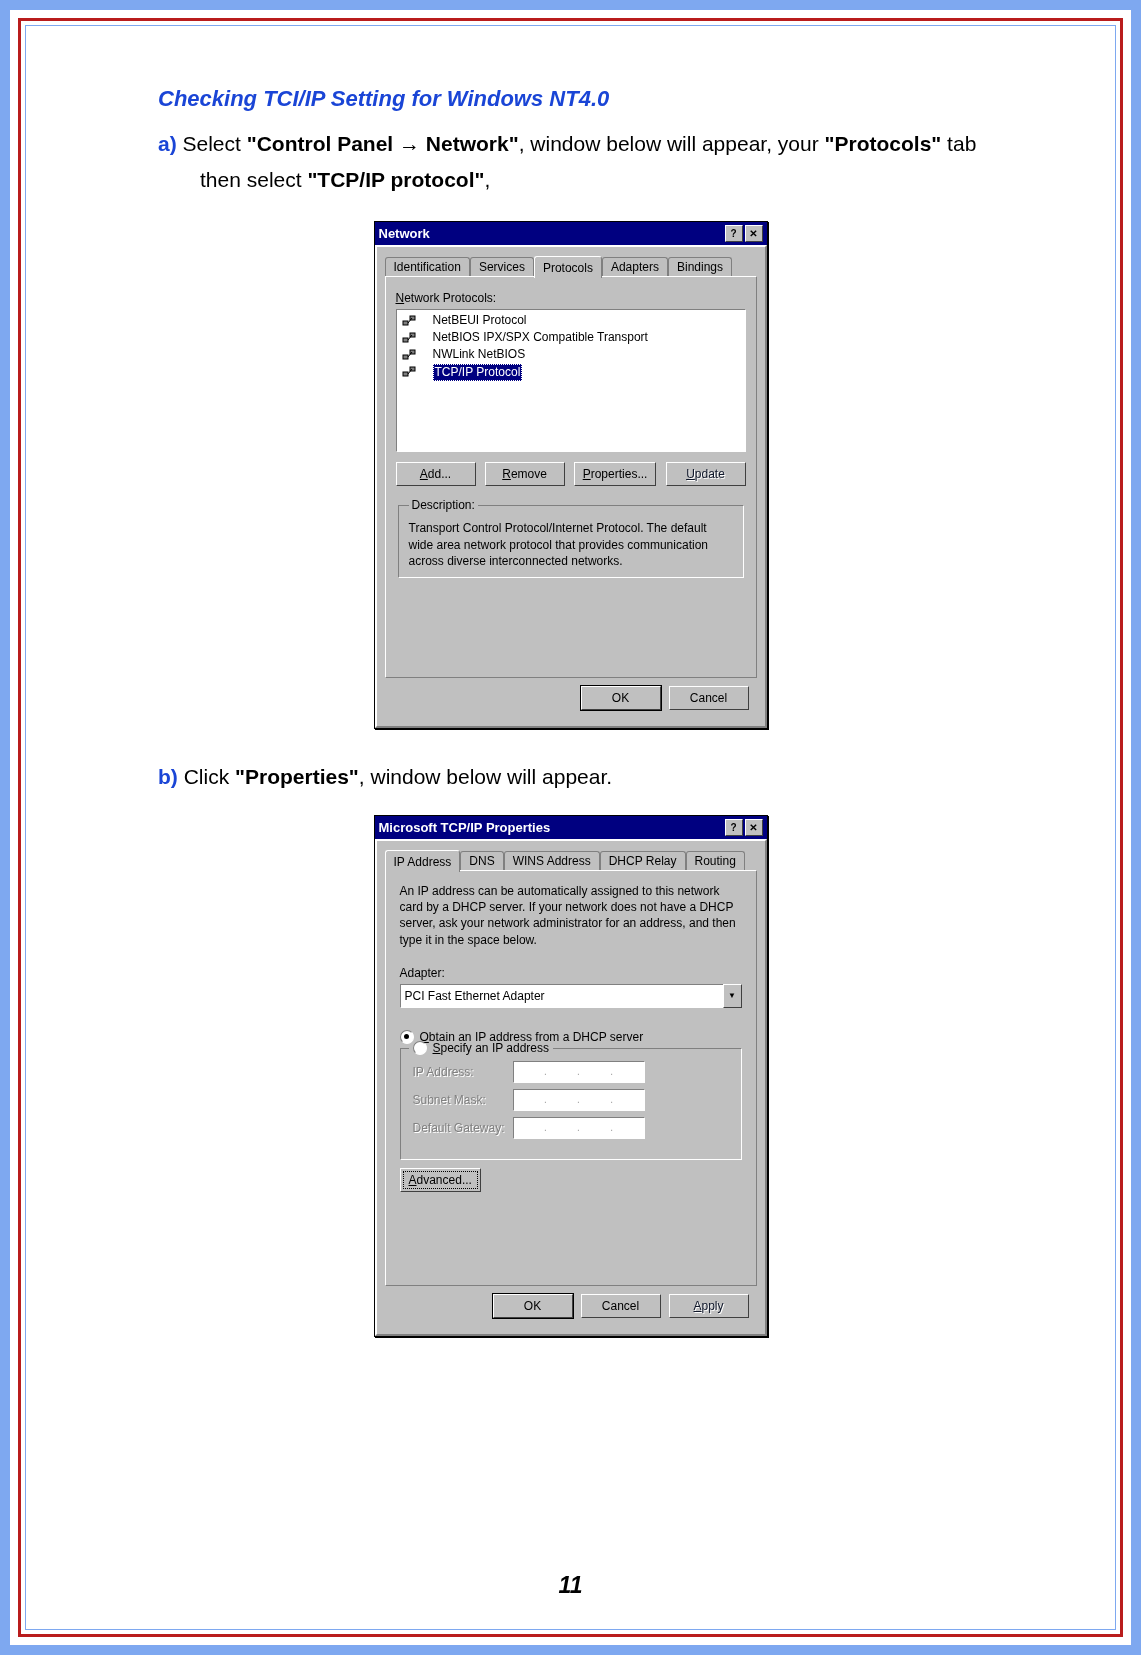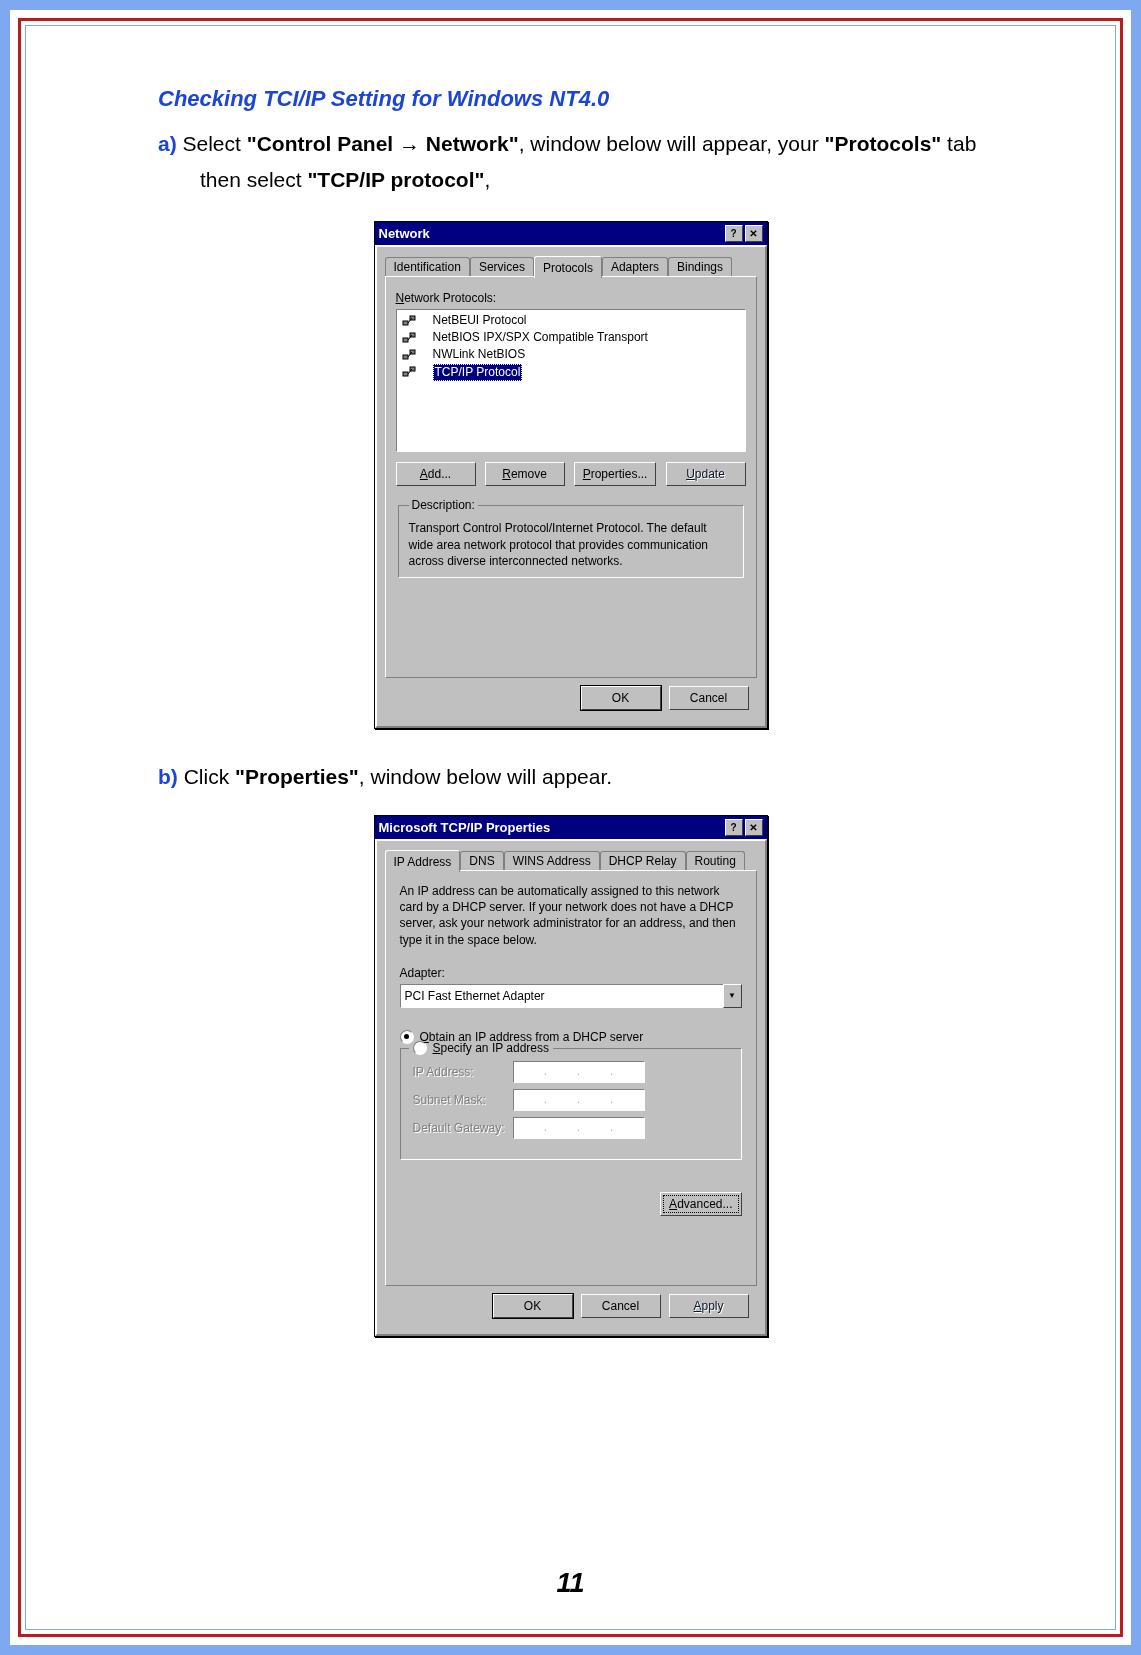--- a/index.html
+++ b/index.html
@@ -51,7 +51,7 @@
   .ip-box{width:130px;height:20px;background:#fff;border:1px solid #808080;border-right-color:#fff;border-bottom-color:#fff;display:flex;align-items:center;justify-content:space-evenly;color:#808080;font-size:10px}
   .ip-box span{color:#a0a0a0}
   .ip-group{border:1px solid #808080;border-right-color:#fff;border-bottom-color:#fff;padding:10px 12px 14px 12px;margin-top:4px}
-  .right-end{display:flex;justify-content:flex-end;margin-top:32px}
+  .right-end{display:flex;justify-content:flex-start;margin-top:8px}
   .tab-panel2{border:1px solid #fff;border-right-color:#808080;border-bottom-color:#808080;padding:12px 14px 10px 14px;height:392px;position:relative}
   .underline-first::first-letter{text-decoration:underline}
   svg.net-icon{width:14px;height:14px}

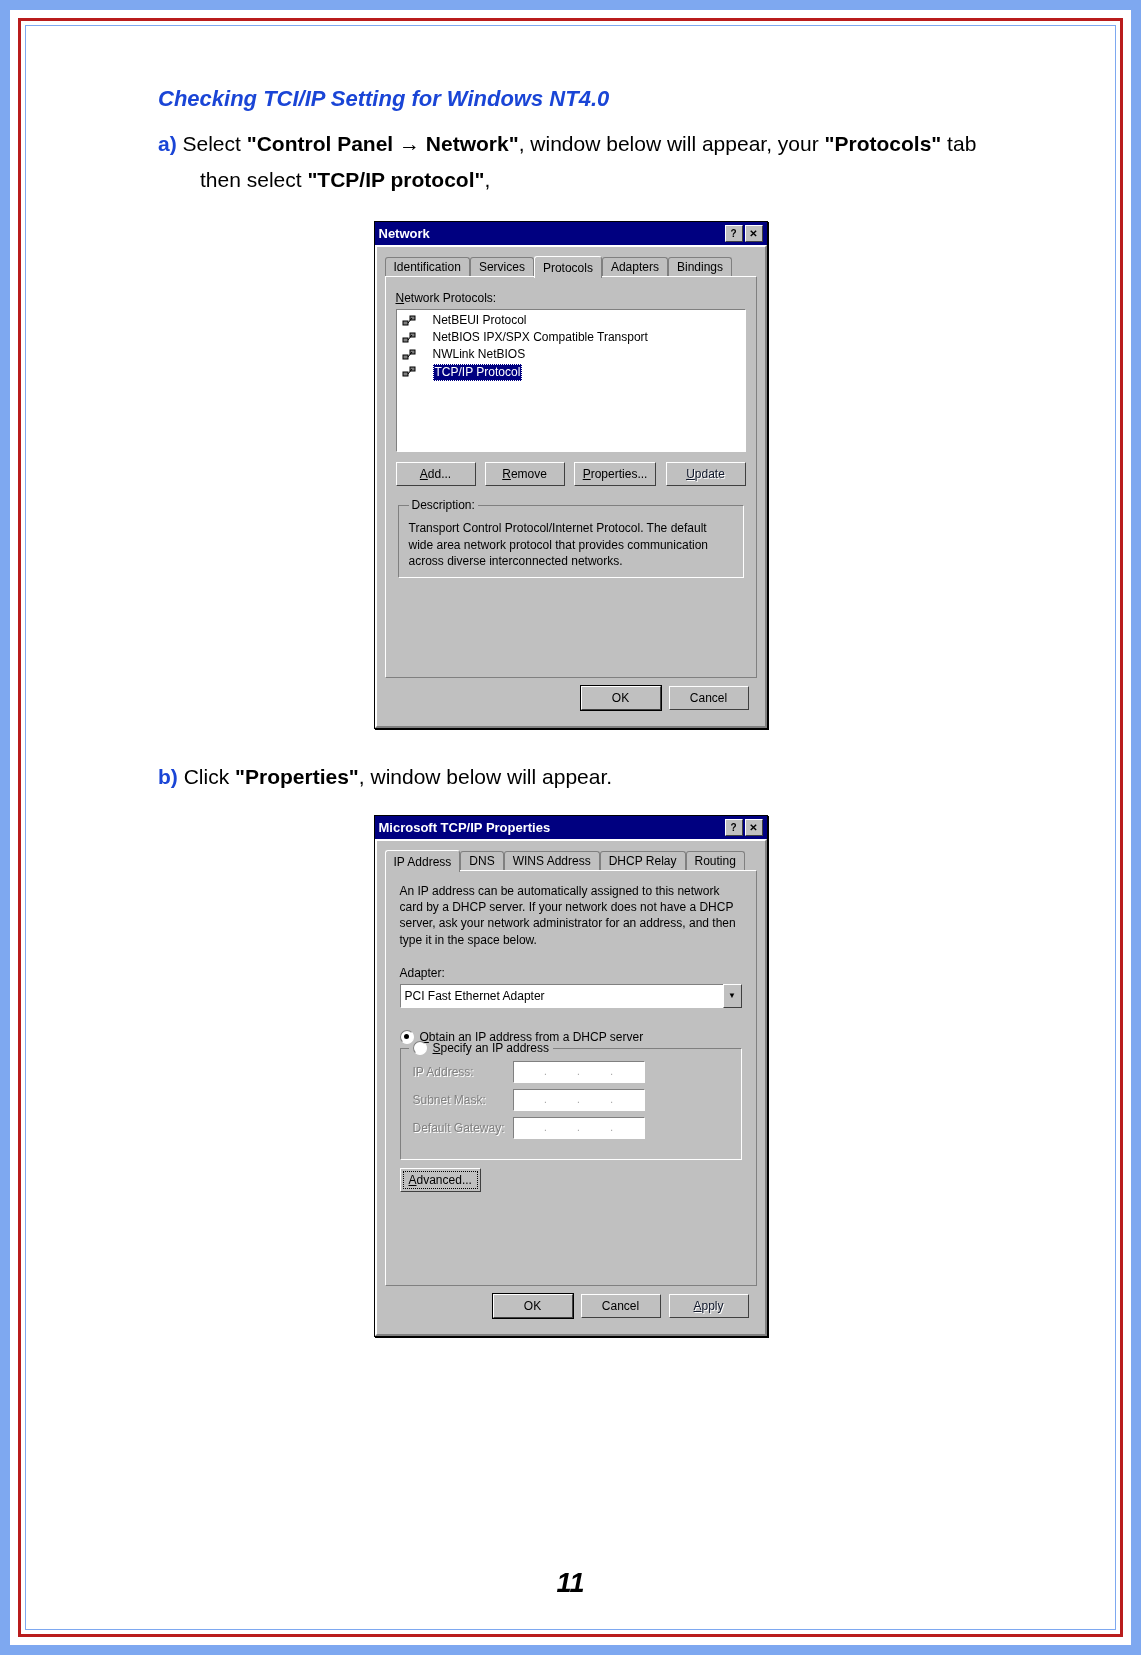--- a/index.html
+++ b/index.html
@@ -12,7 +12,7 @@
   .step-letter{color:#1a45d6;font-weight:bold}
   .bold{font-weight:bold}
   .indent{margin-left:42px}
-  .page-num{position:absolute;left:0;right:0;bottom:30px;text-align:center;font-weight:bold;font-style:italic;font-size:27px}
+  .page-num{position:absolute;left:0;right:0;bottom:30px;text-align:center;font-weight:bold;font-style:italic;font-size:23px}
   
   .win-dialog{width:392px;margin:0 auto;background:#c0c0c0;border:1px solid #000;box-shadow:1px 1px 0 #000;font-family:"MS Sans Serif",Tahoma,sans-serif;font-size:12px;color:#000}
   .titlebar{background:#000080;color:#fff;font-weight:bold;font-size:13px;padding:3px 4px;display:flex;align-items:center}

